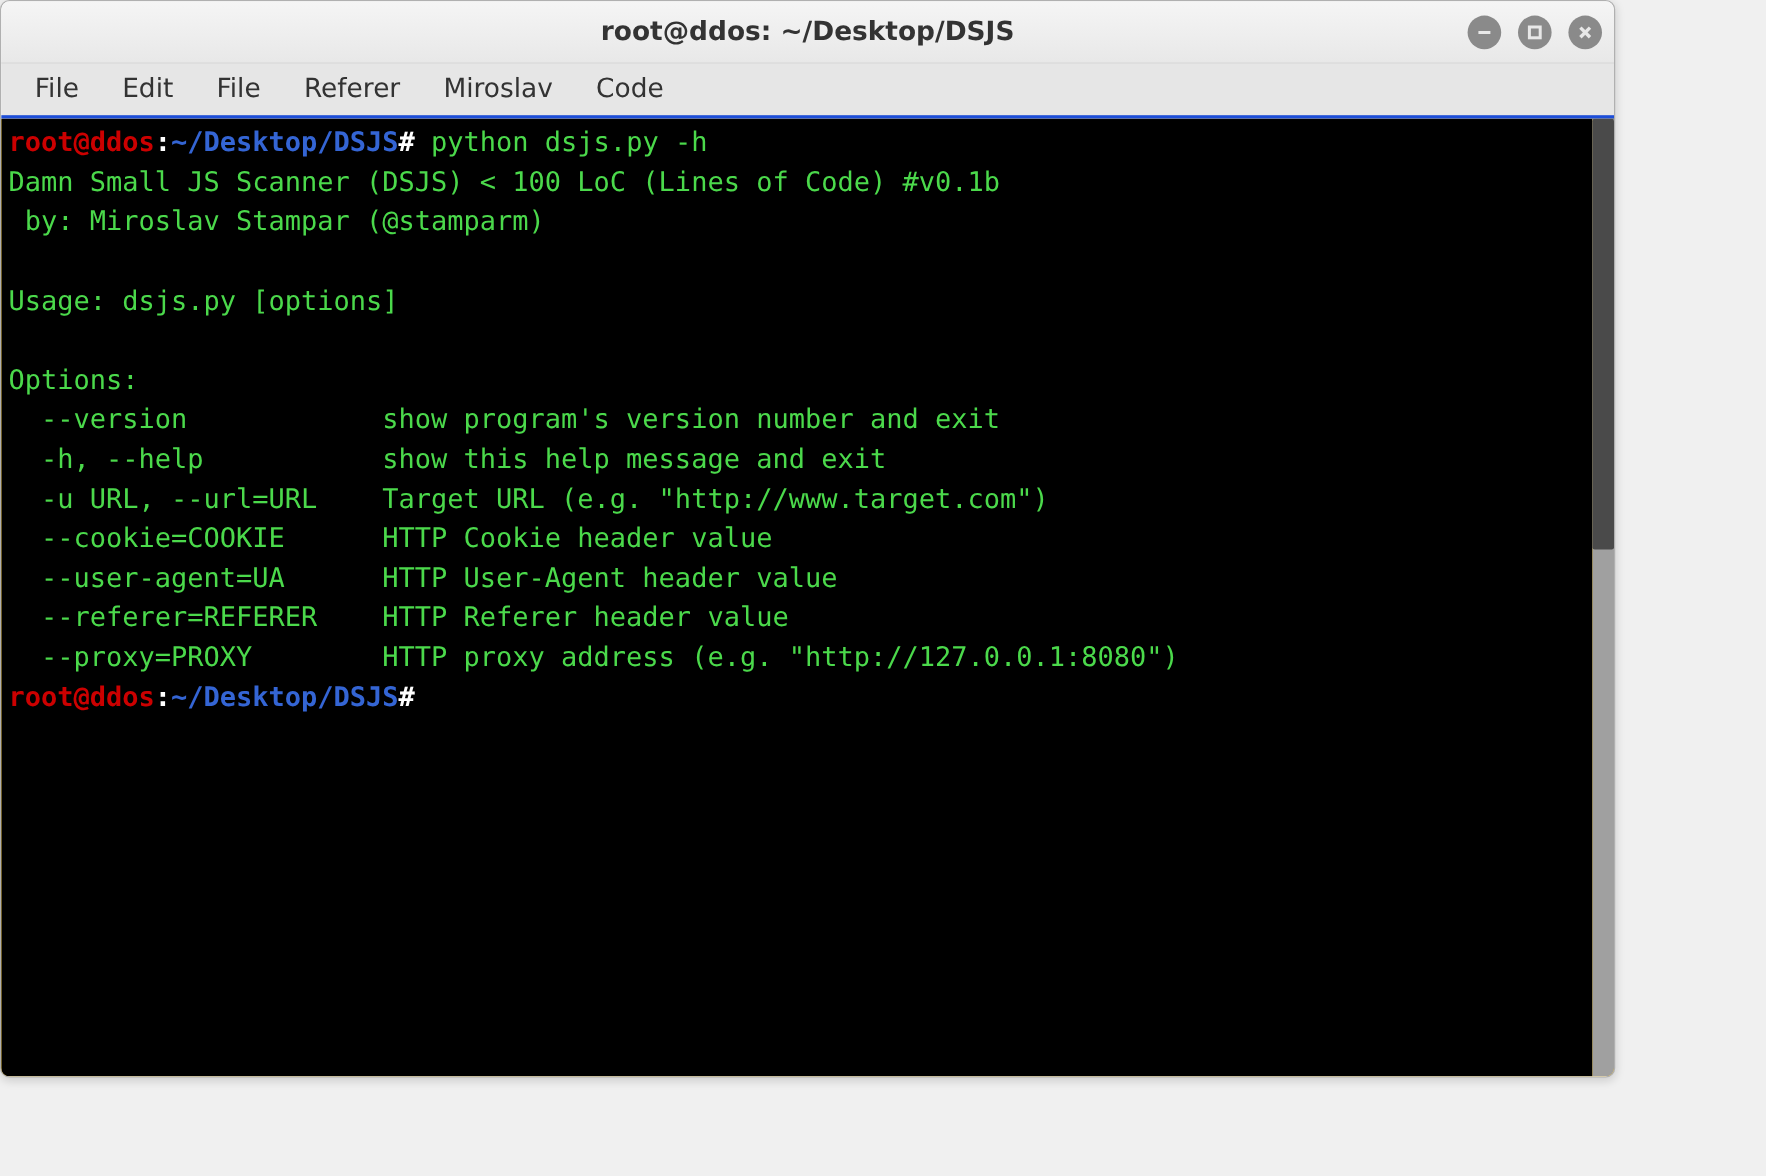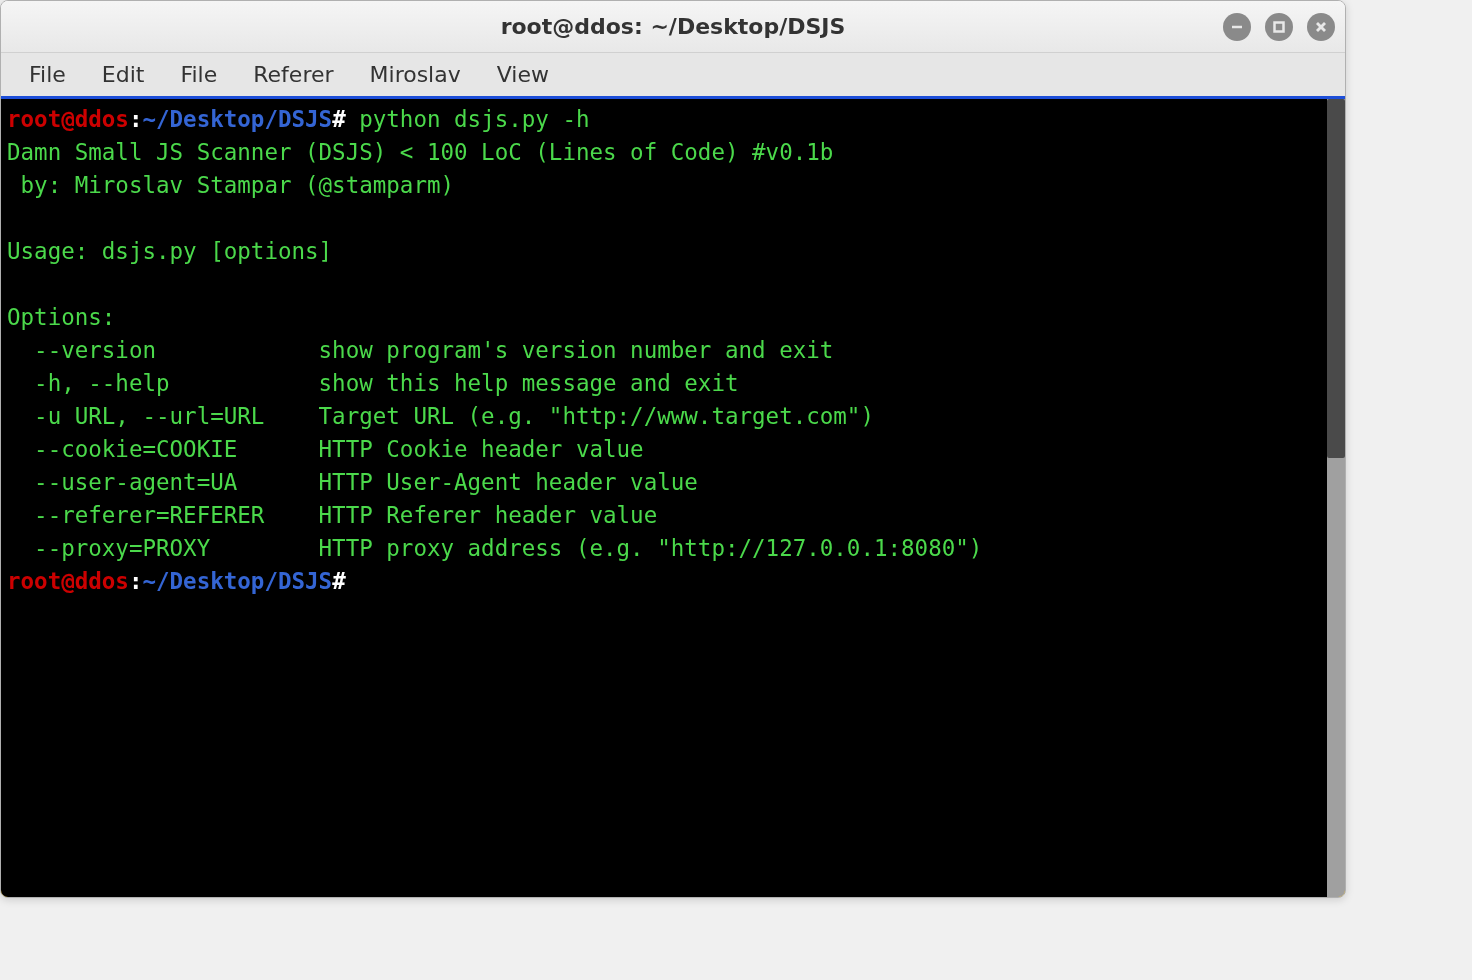--- a/index.html
+++ b/index.html
@@ -165,7 +165,7 @@
     <div class="menu-item">File</div>
     <div class="menu-item">Referer</div>
     <div class="menu-item">Miroslav</div>
-    <div class="menu-item">View</div>
+    <div class="menu-item">Code</div>
   </div>
 
   <div class="terminal-wrap">

